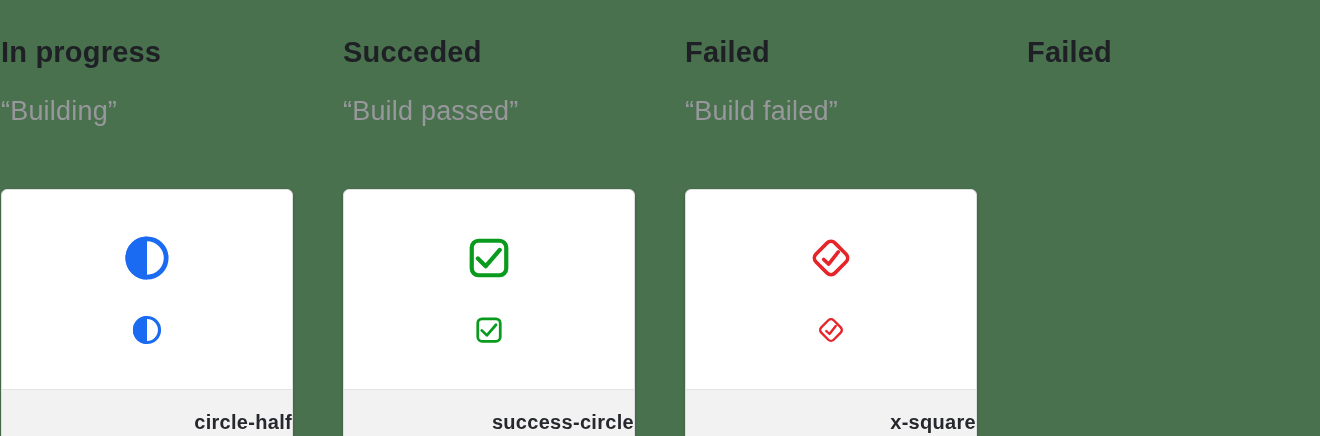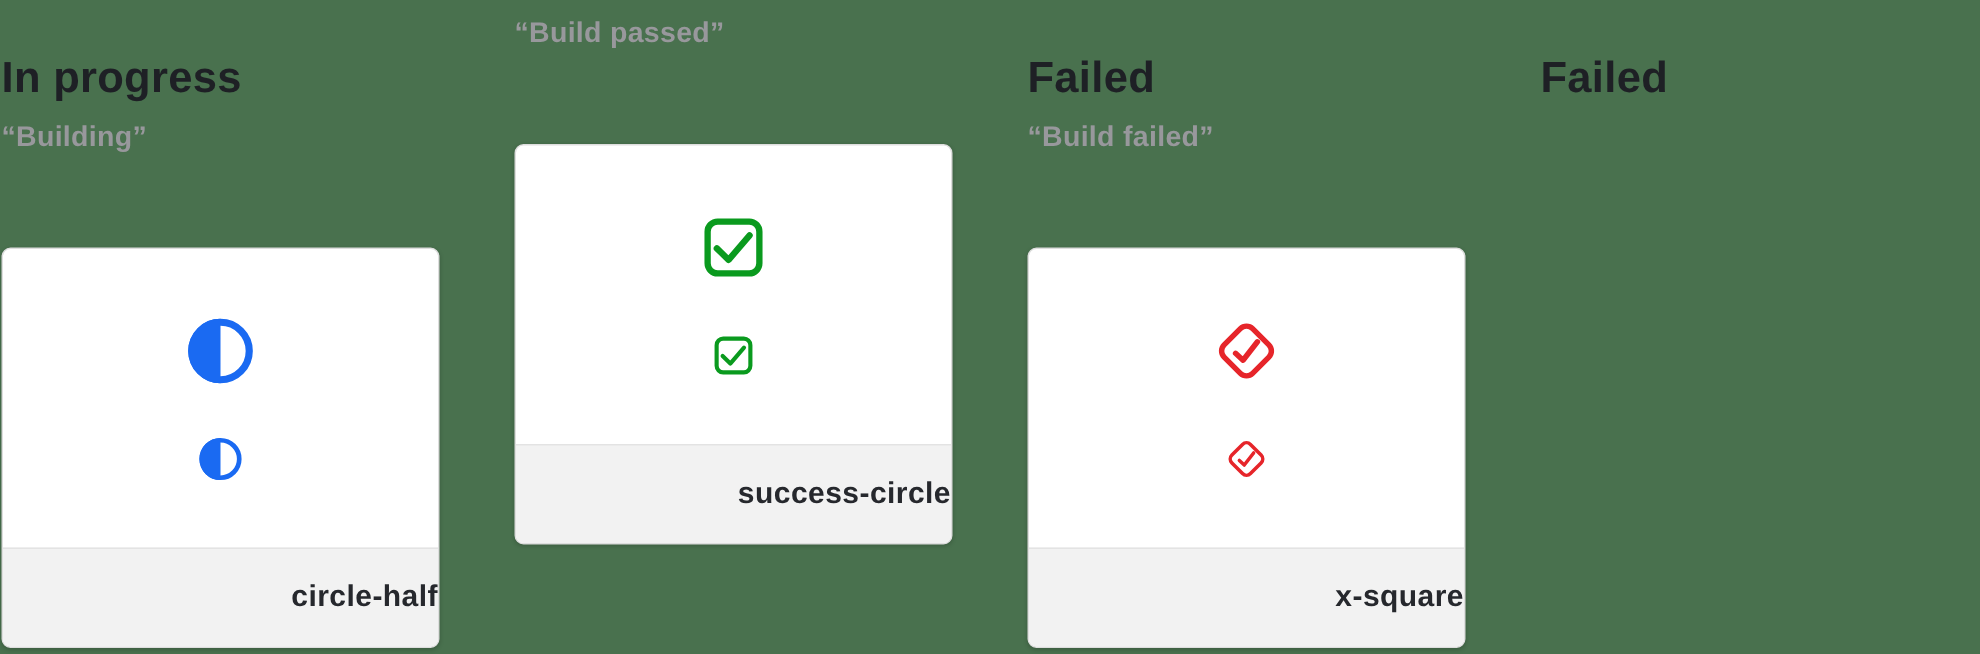--- a/index.html
+++ b/index.html
@@ -94,6 +94,7 @@
   </div>
 
   <div class="col">
+    <div class="col-title">Succeded</div>
     <div class="col-subtitle">“Build passed”</div>
     <div class="card">
       <div class="icon-area">

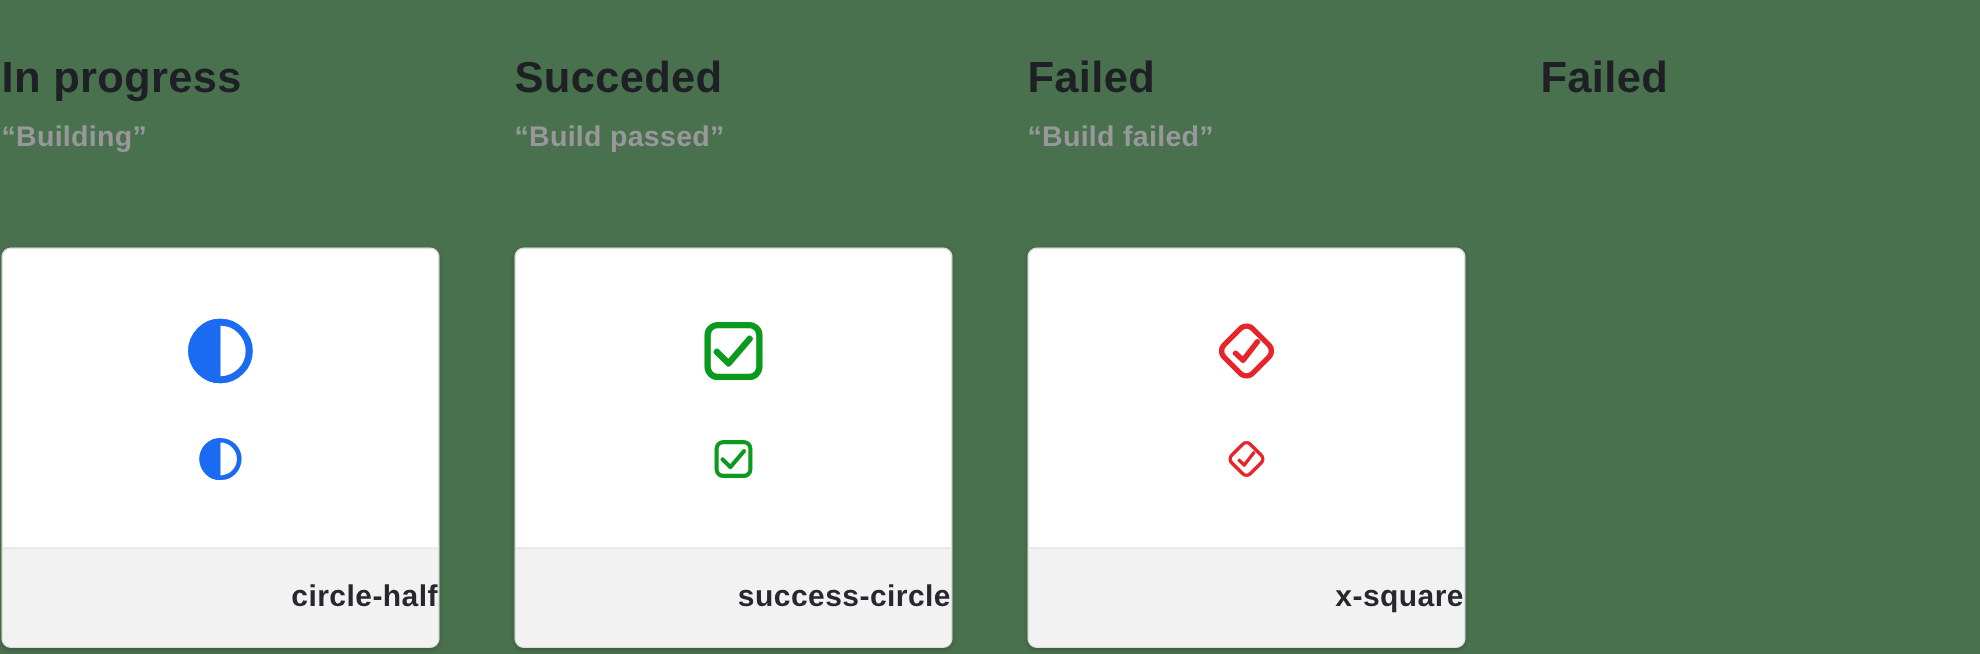--- a/index.html
+++ b/index.html
@@ -24,10 +24,10 @@
     letter-spacing: 0.2px;
   }
   .col-subtitle {
-    margin-top: 12px;
-    font-size: 19px;
+    margin-top: 26px;
+    font-size: 27px;
     line-height: 1.2;
-    font-weight: 700;
+    font-weight: 400;
     color: #98989c;
     letter-spacing: 0.2px;
   }

